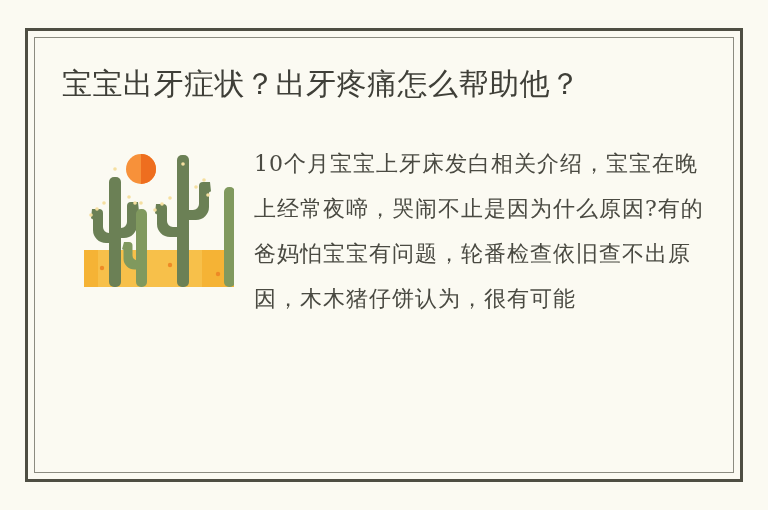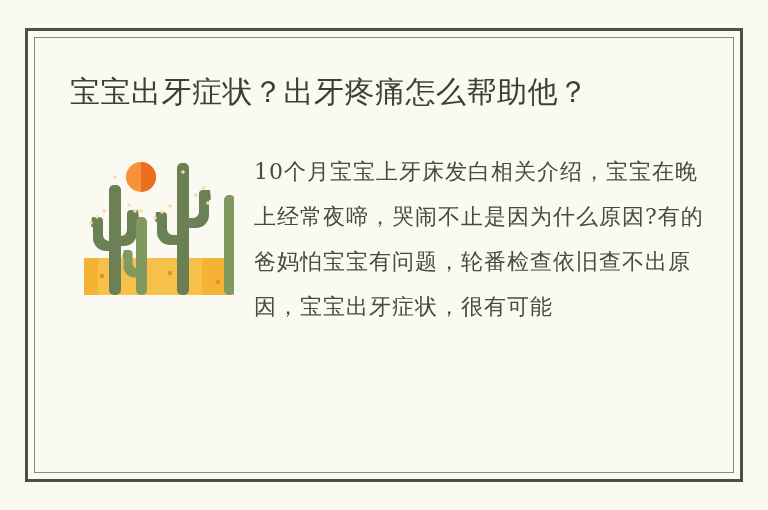--- a/index.html
+++ b/index.html
@@ -55,7 +55,7 @@
   }
 
   .headline {
-    margin: 8px;
+    margin: 0;
     font-size: 30px;
     line-height: 45px;
     font-weight: 400;

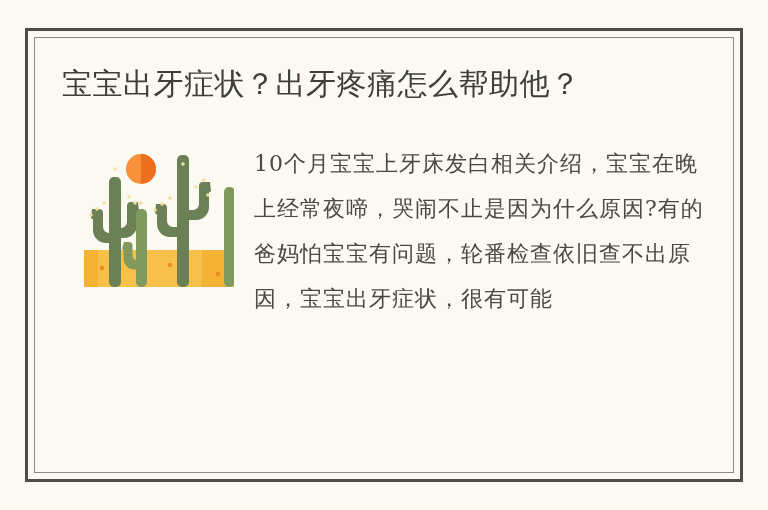--- a/index.html
+++ b/index.html
@@ -171,7 +171,7 @@
         </svg>
       </div>
 
-      <p class="paragraph">10个月宝宝上牙床发白相关介绍，宝宝在晚上经常夜啼，哭闹不止是因为什么原因?有的爸妈怕宝宝有问题，轮番检查依旧查不出原因，宝宝出牙症状，很有可能</p>
+      <p class="paragraph">10个月宝宝上牙床发白相关介绍，宝宝在晚上经常夜啼，哭闹不止是因为什么原因?有的爸妈怕宝宝有问题，轮番检查依旧查不出原因，木木猪仔饼认为，很有可能</p>
 
     </div>
   </div>

